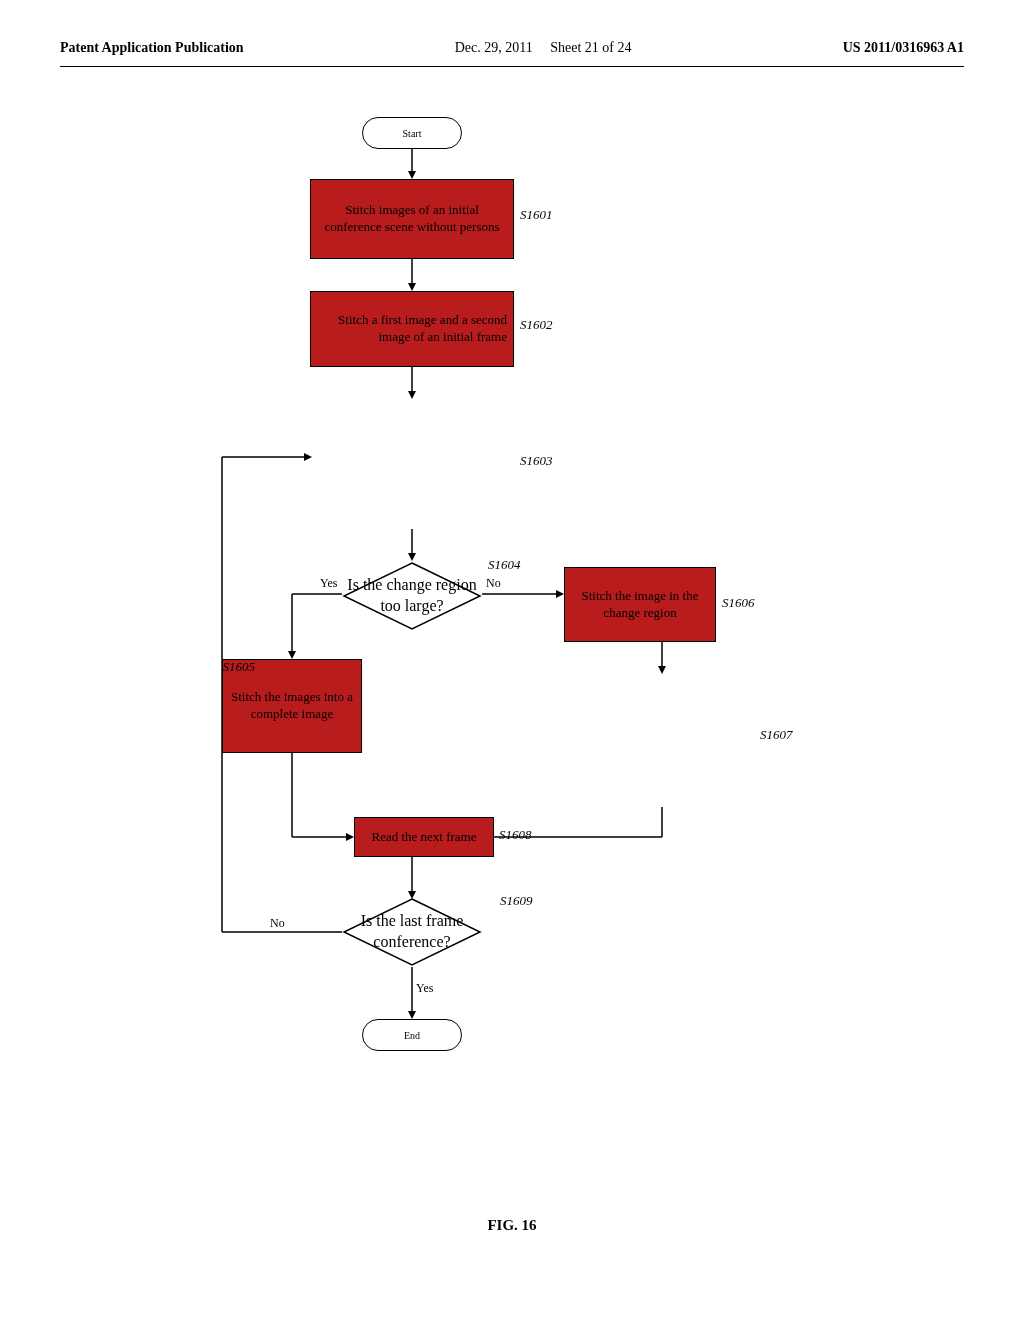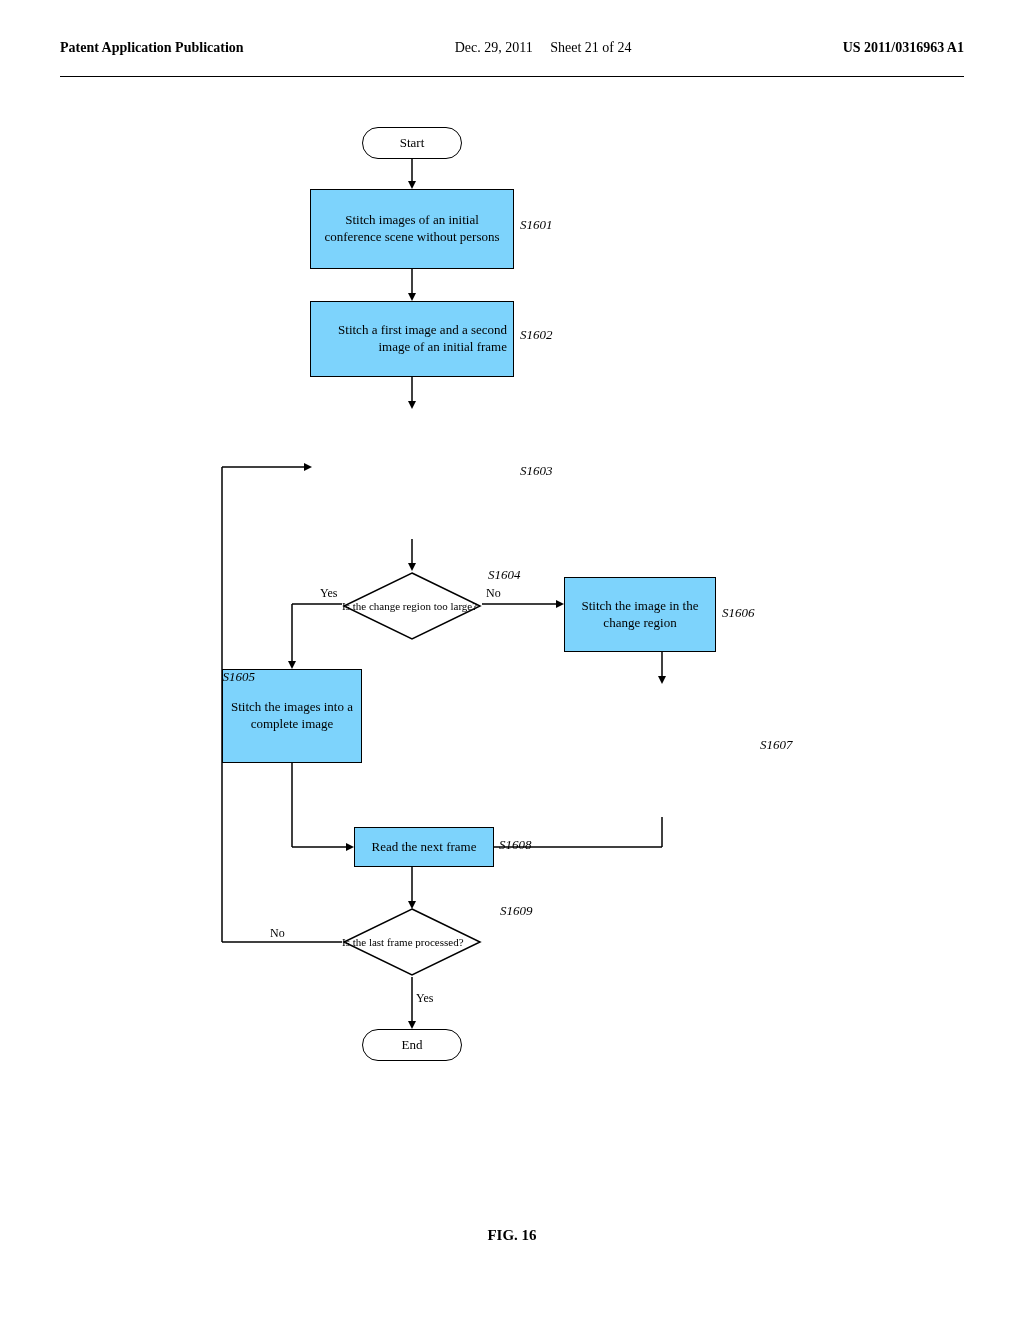--- a/index.html
+++ b/index.html
@@ -22,7 +22,7 @@
       justify-content: space-between;
       align-items: flex-start;
       border-bottom: 1px solid #000;
-      padding-bottom: 20px;
+      padding-bottom: 10px;
       margin-bottom: 30px;
     }
     .header-left {

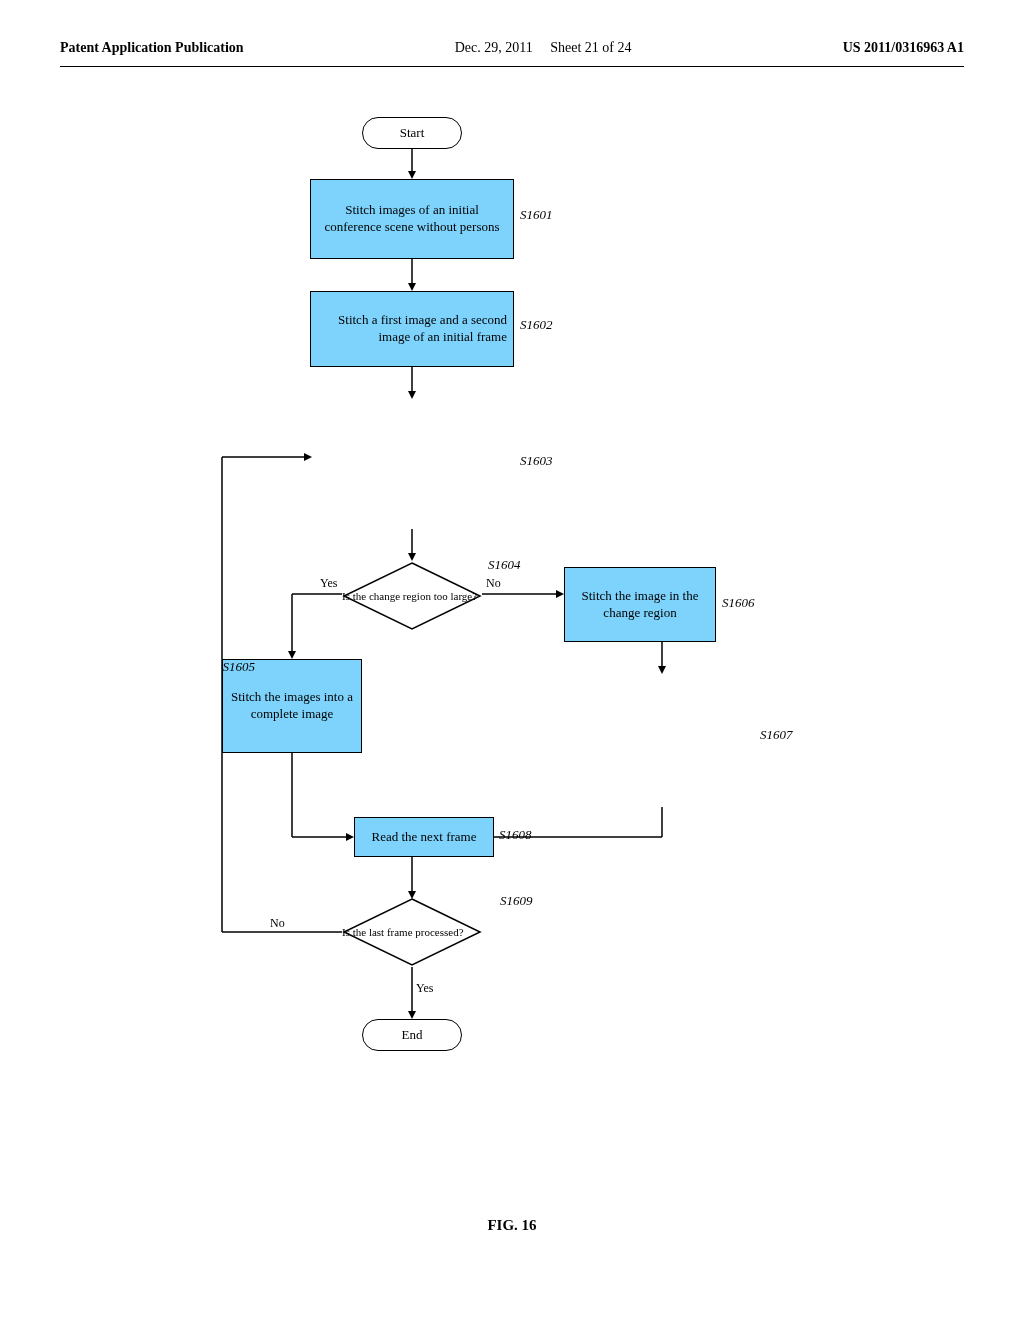--- a/index.html
+++ b/index.html
@@ -71,7 +71,7 @@
       align-items: center;
       justify-content: center;
       text-align: center;
-      font-size: 13px;
+      font-size: 10px;
       padding: 4px 10px;
     }
     .node-diamond {

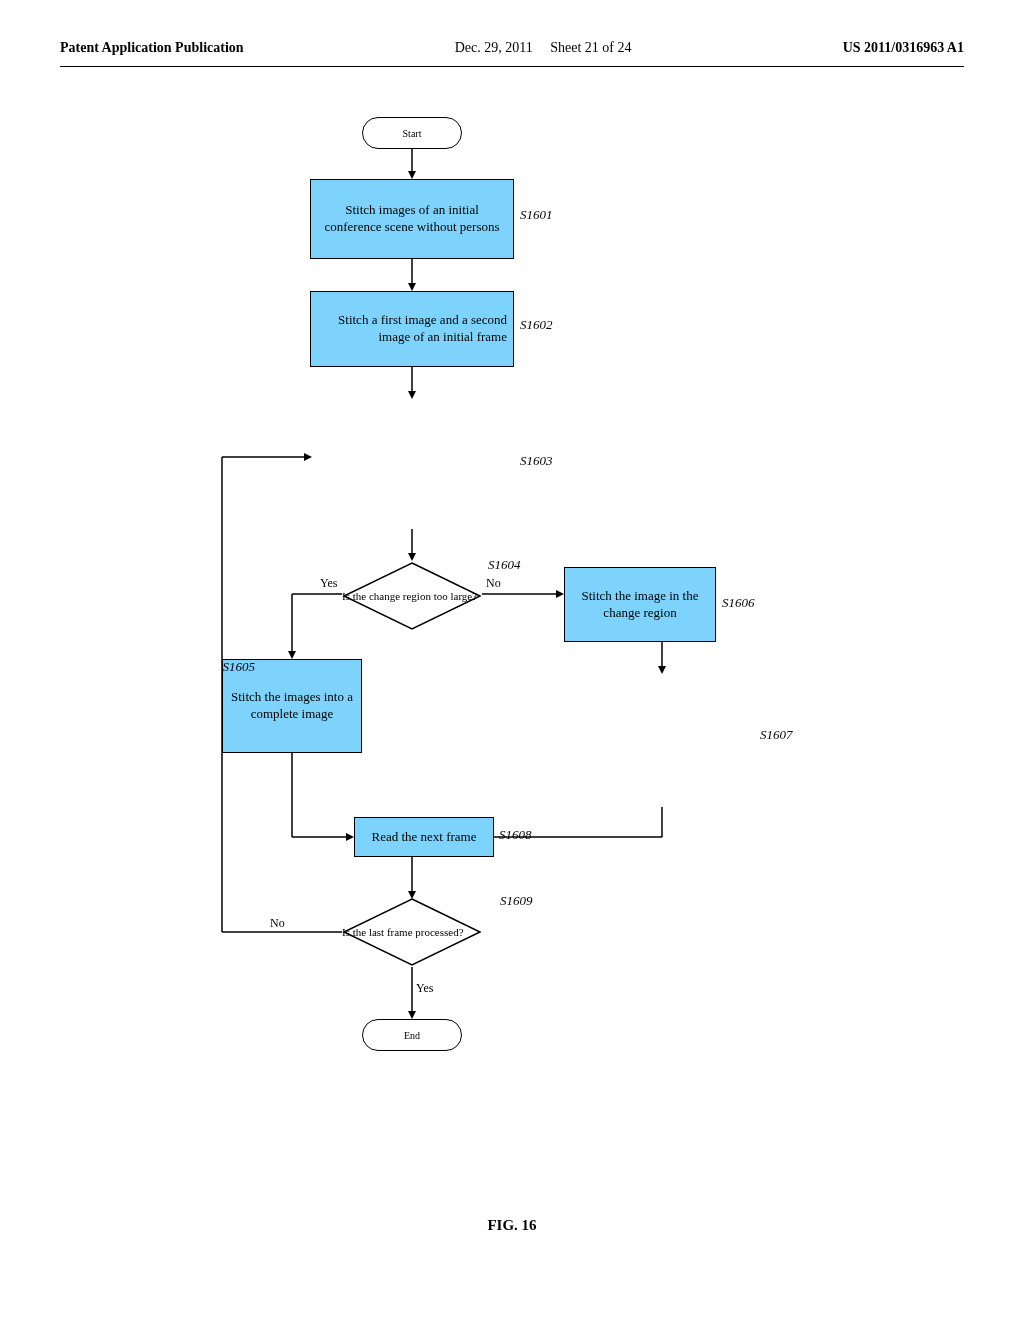--- a/index.html
+++ b/index.html
@@ -53,7 +53,7 @@
     .node-rect {
       position: absolute;
       border: 1.5px solid #000;
-      background: #7dd3fc;
+      background: #b91c1c;
       display: flex;
       align-items: center;
       justify-content: center;

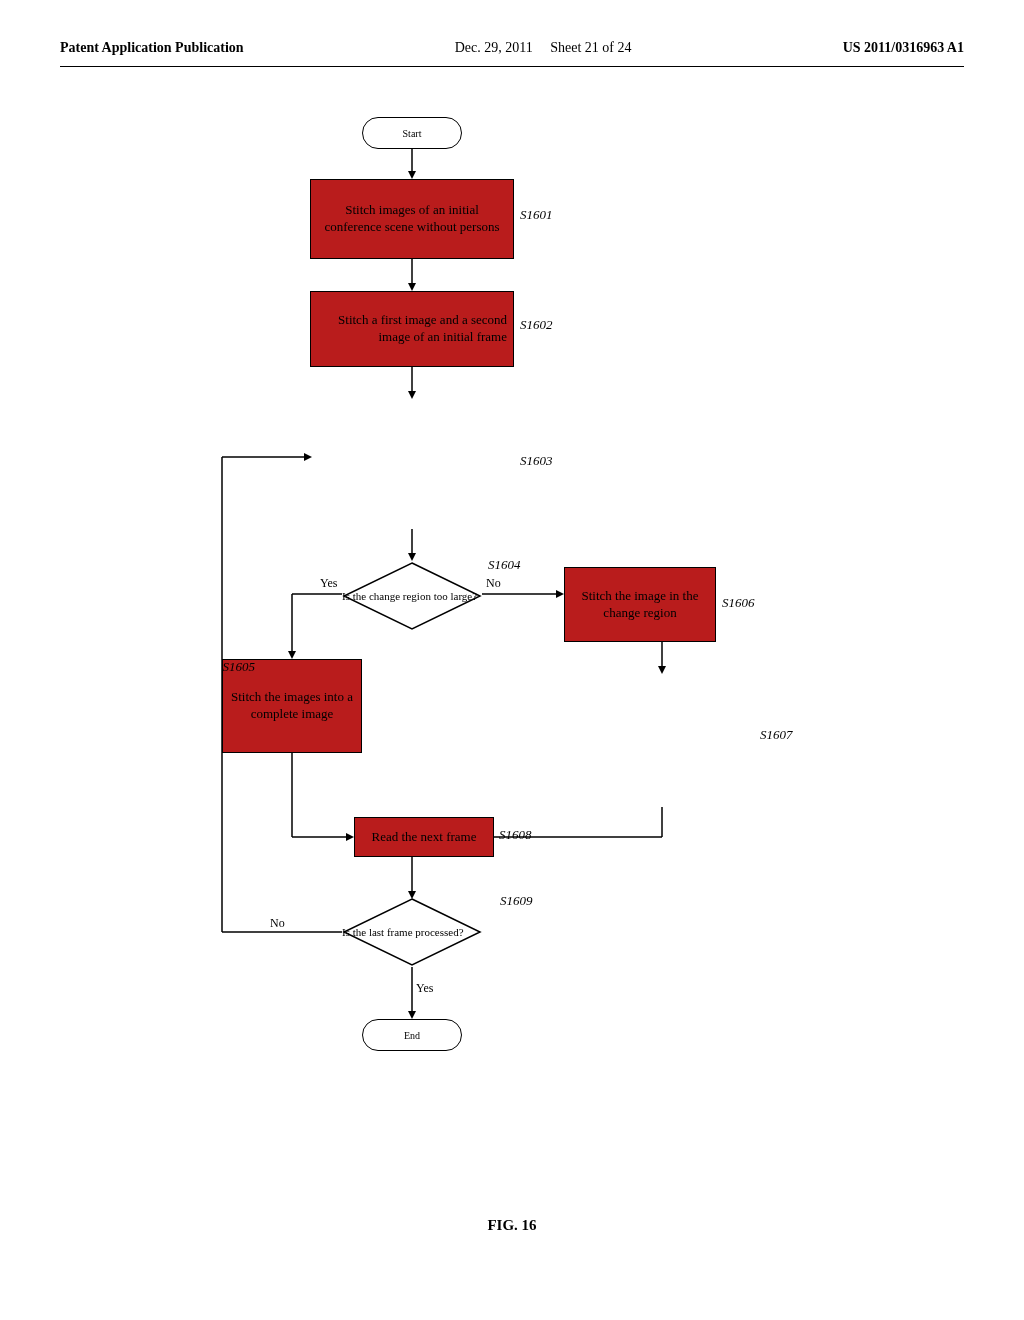--- a/index.html
+++ b/index.html
@@ -90,7 +90,7 @@
       align-items: center;
       justify-content: flex-start;
       text-align: center;
-      font-size: 11px;
+      font-size: 16px;
       line-height: 1.3;
     }
     .step-label {

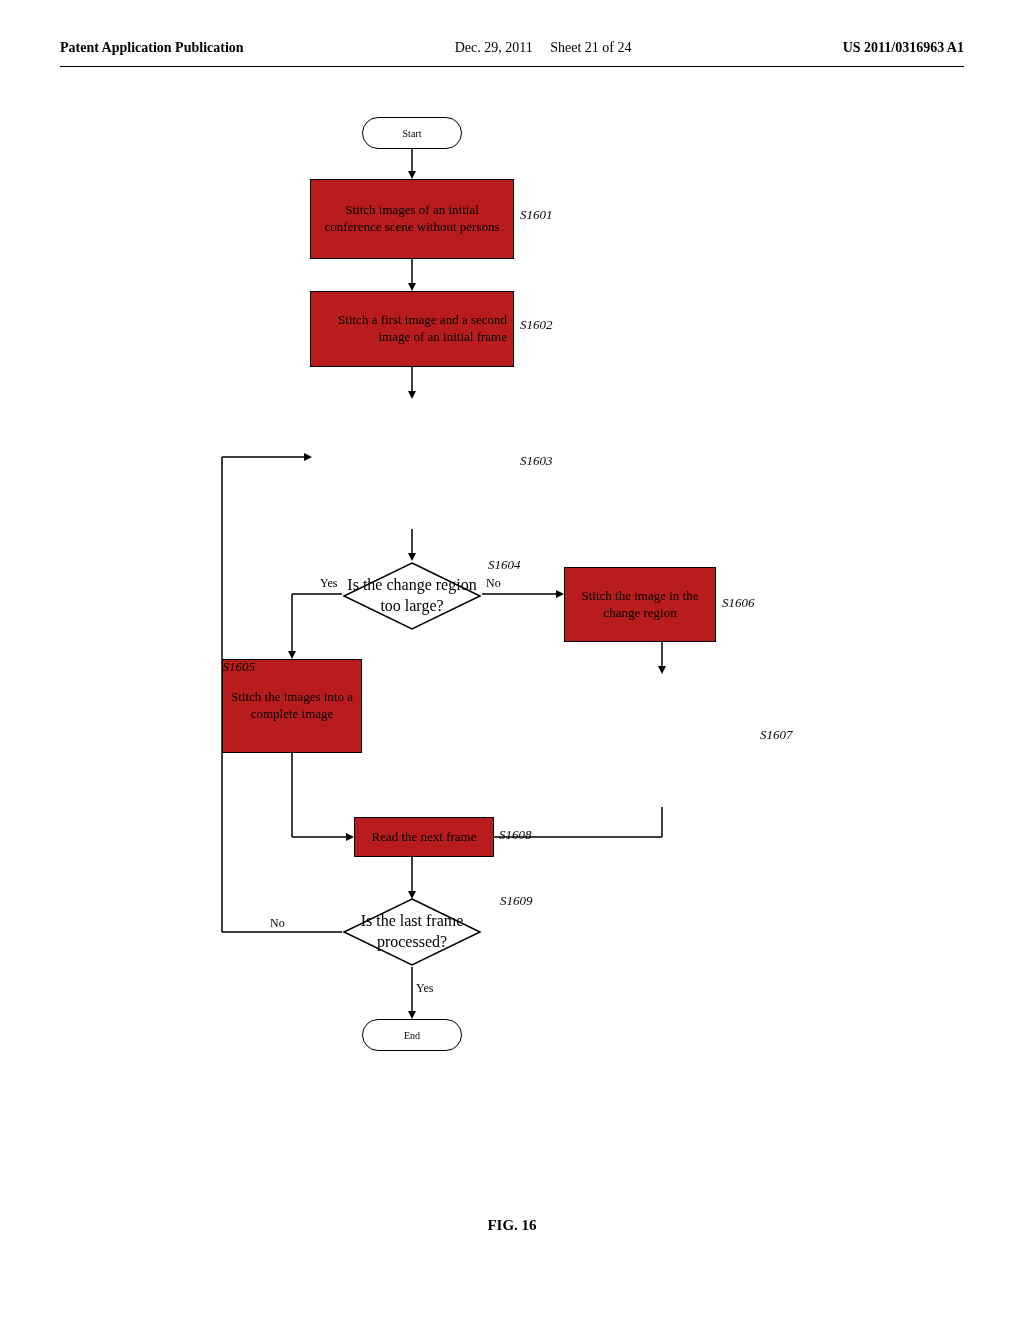--- a/index.html
+++ b/index.html
@@ -247,7 +247,7 @@
           <polygon points="70,2 138,35 70,68 2,35" fill="white" stroke="black" stroke-width="1.5"></polygon>
         </svg>
         <div class="node-diamond-text">
-          <span>Is the last frame processed?</span>
+          <span>Is the last frame conference?</span>
         </div>
       </div>
       <div class="step-label" style="left:368px; top:796px;">

